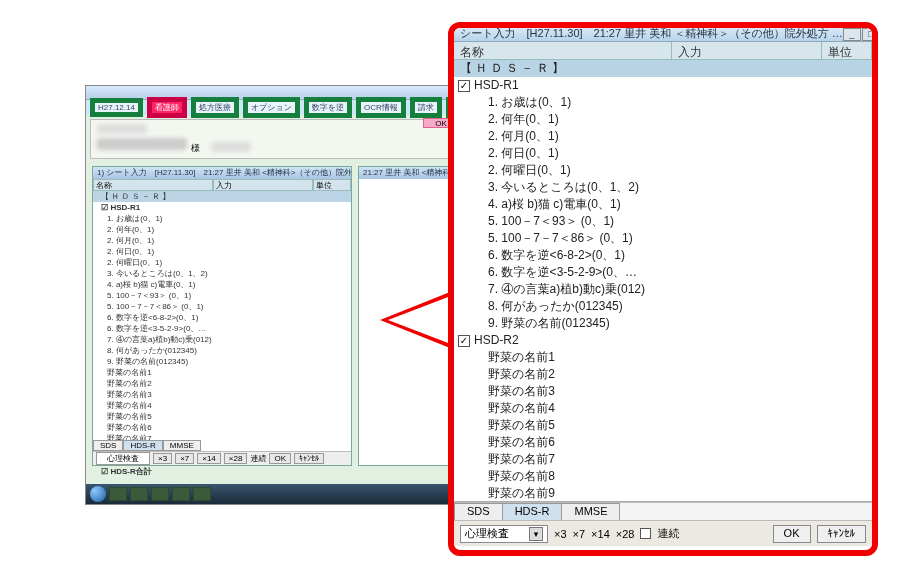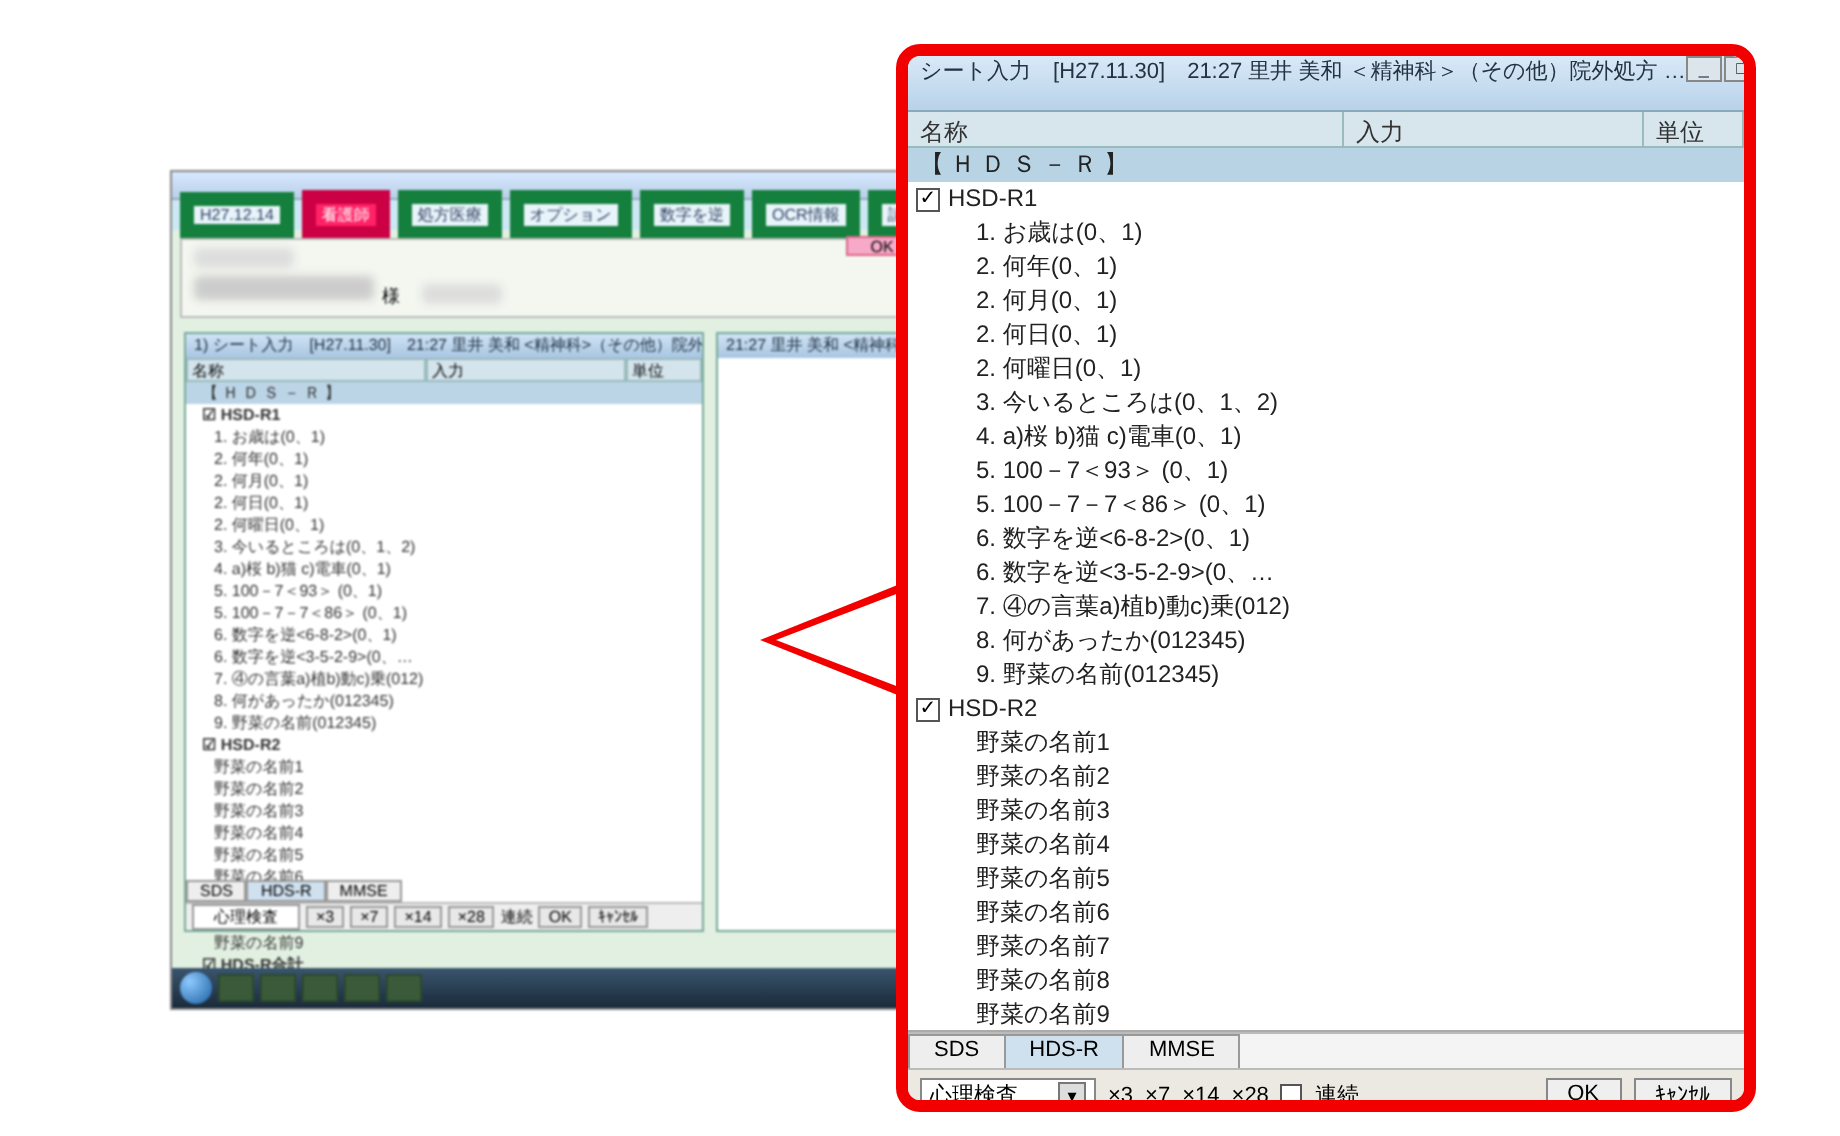--- a/index.html
+++ b/index.html
@@ -116,12 +116,12 @@
     overflow:hidden;
   }
   .c-title{
-    height:28px;
+    height:14px;
     background:linear-gradient(#d9e9f7,#b8d2ea);
     font-size:11px; color:#234;
     padding:0 6px; white-space:nowrap; overflow:hidden;
     border-bottom:1px solid #8ab;
-    display:flex;align-items:flex-start;justify-content:space-between;
+    display:flex;align-items:flex-end;justify-content:space-between;
   }
   .c-title .winbtns{display:flex;gap:1px;}
   .c-title .wb{width:18px;height:13px;border:1px solid #888;background:#dce4ec;font-size:9px;text-align:center;line-height:11px;}

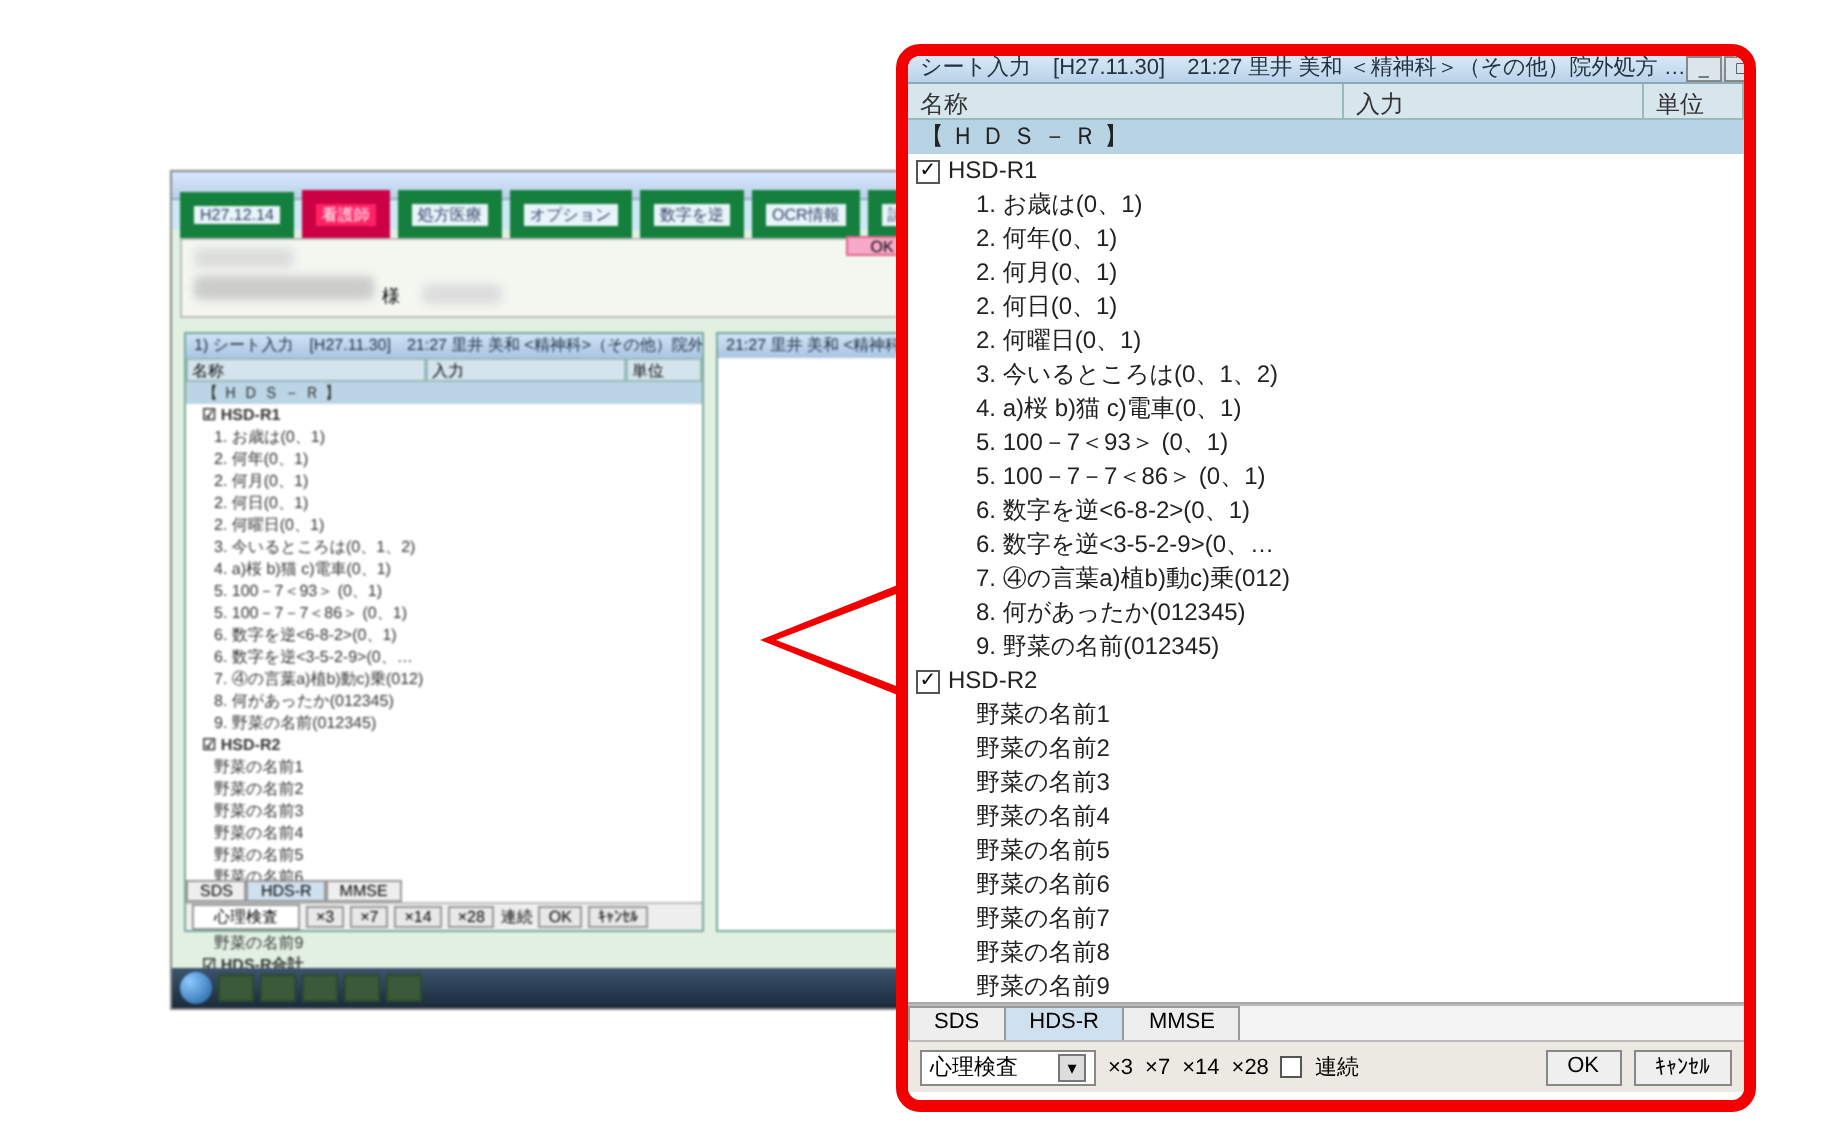--- a/index.html
+++ b/index.html
@@ -35,7 +35,7 @@
     padding:0 4px;
   }
   .bgwin .toolbar span{
-    background:#e8f4fa; border:7px solid #15803d; padding:0 3px;
+    background:#e8f4fa; border:5px solid #15803d; padding:0 3px;
     font-size:8px; color:#346;
   }
   .bgwin .toolbar span.red{ background:#f26; color:#fff; border-color:#c04;}

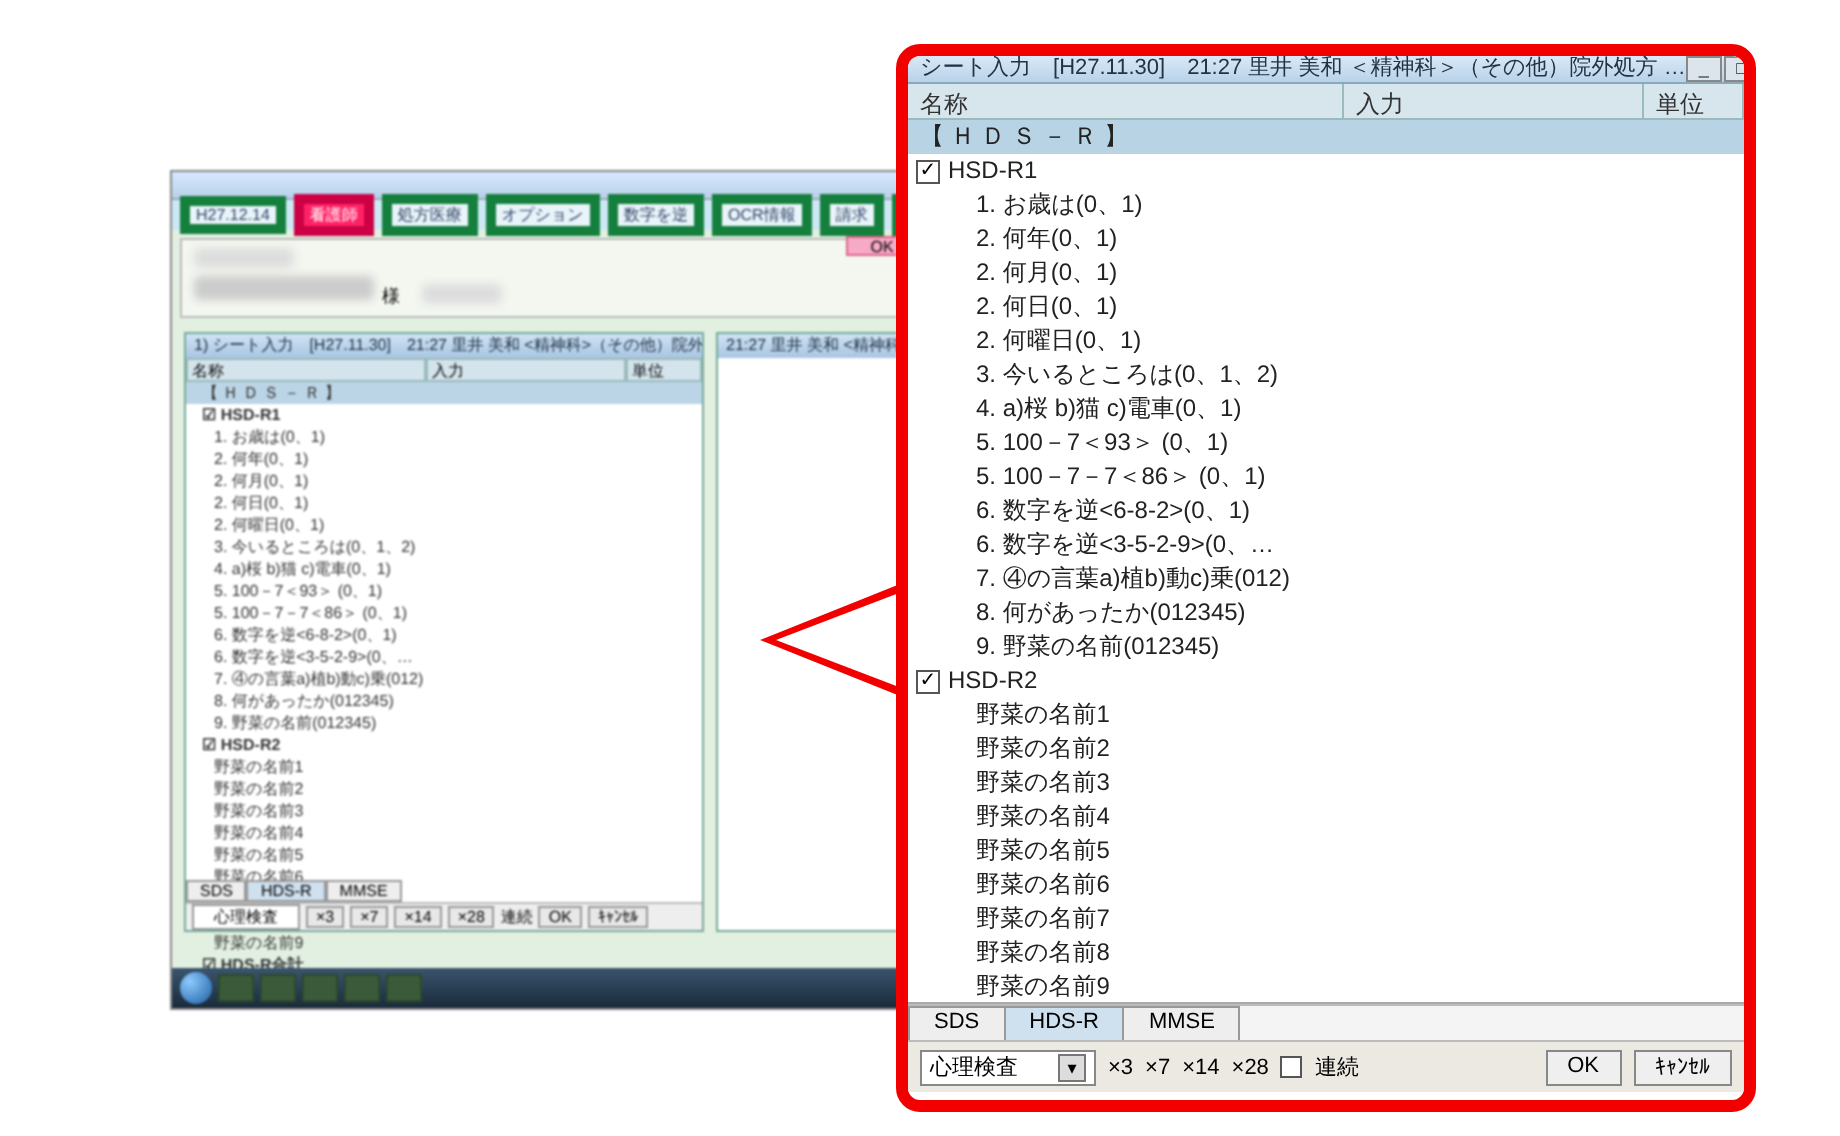--- a/index.html
+++ b/index.html
@@ -231,7 +231,6 @@
         <div class="bg-sheet-row">8. 何があったか(012345)</div>
         <div class="bg-sheet-row">9. 野菜の名前(012345)</div>
       </div>
-    <div class="bg-sheet-row bold">☑ <span>HSD-R2</span></div>
     <div id="bg-items2">
         <div class="bg-sheet-row">野菜の名前1</div>
         <div class="bg-sheet-row">野菜の名前2</div>

